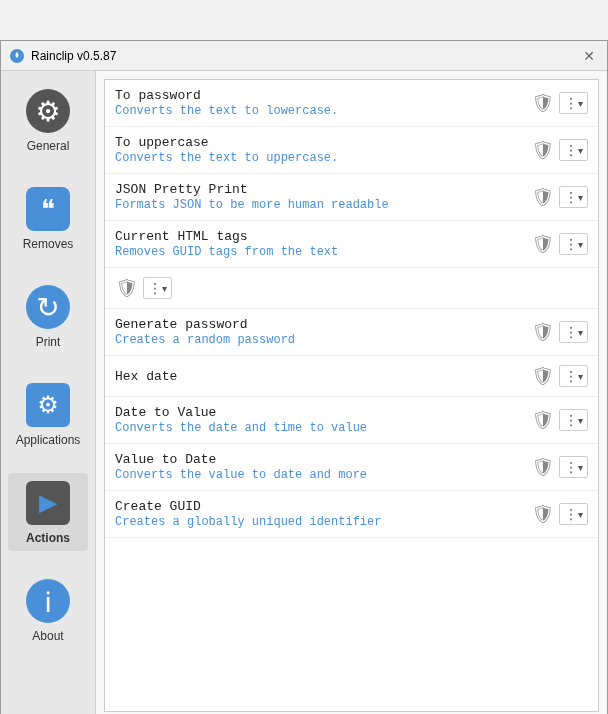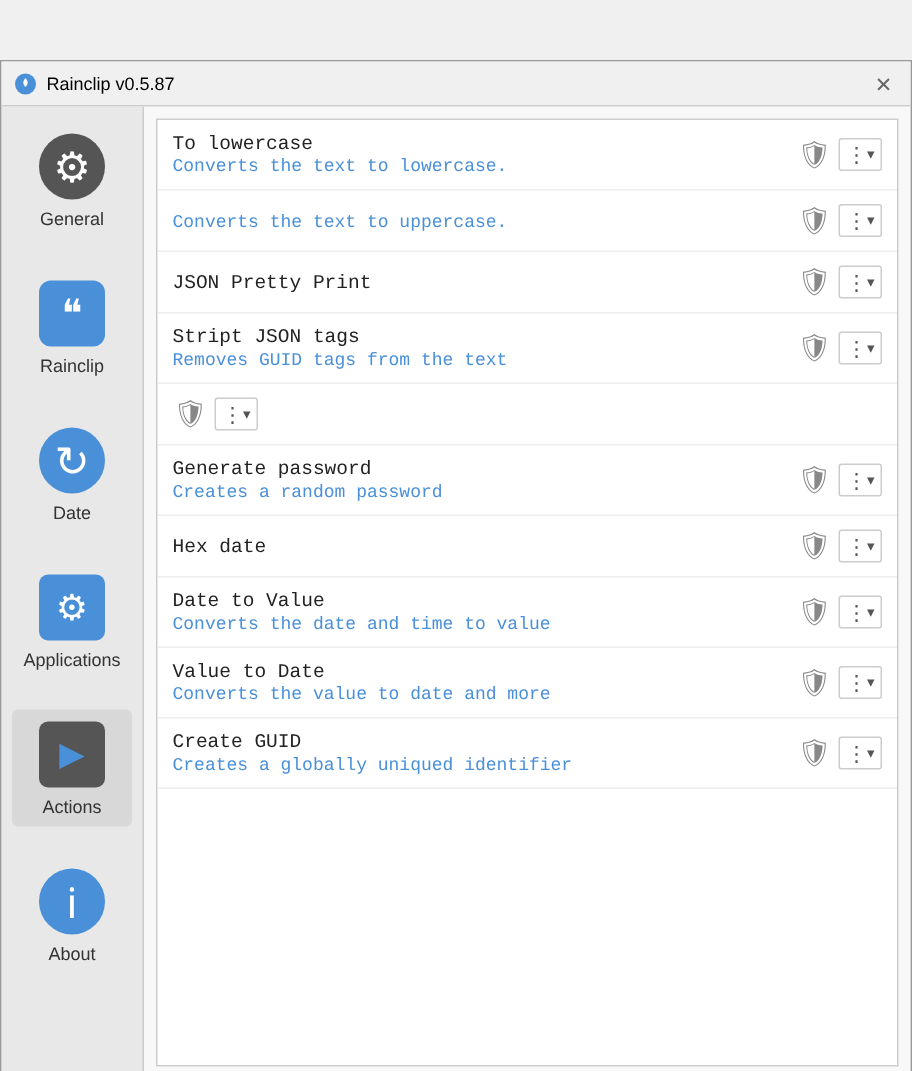--- a/index.html
+++ b/index.html
@@ -357,7 +357,7 @@
 
       <div class="list-item">
       <div class="list-item-text">
-        <div class="list-item-title">To lowercase</div>
+        <div class="list-item-title">To password</div>
         <div class="list-item-desc">Converts the text to lowercase.</div>
       </div>
       <div class="list-item-actions">

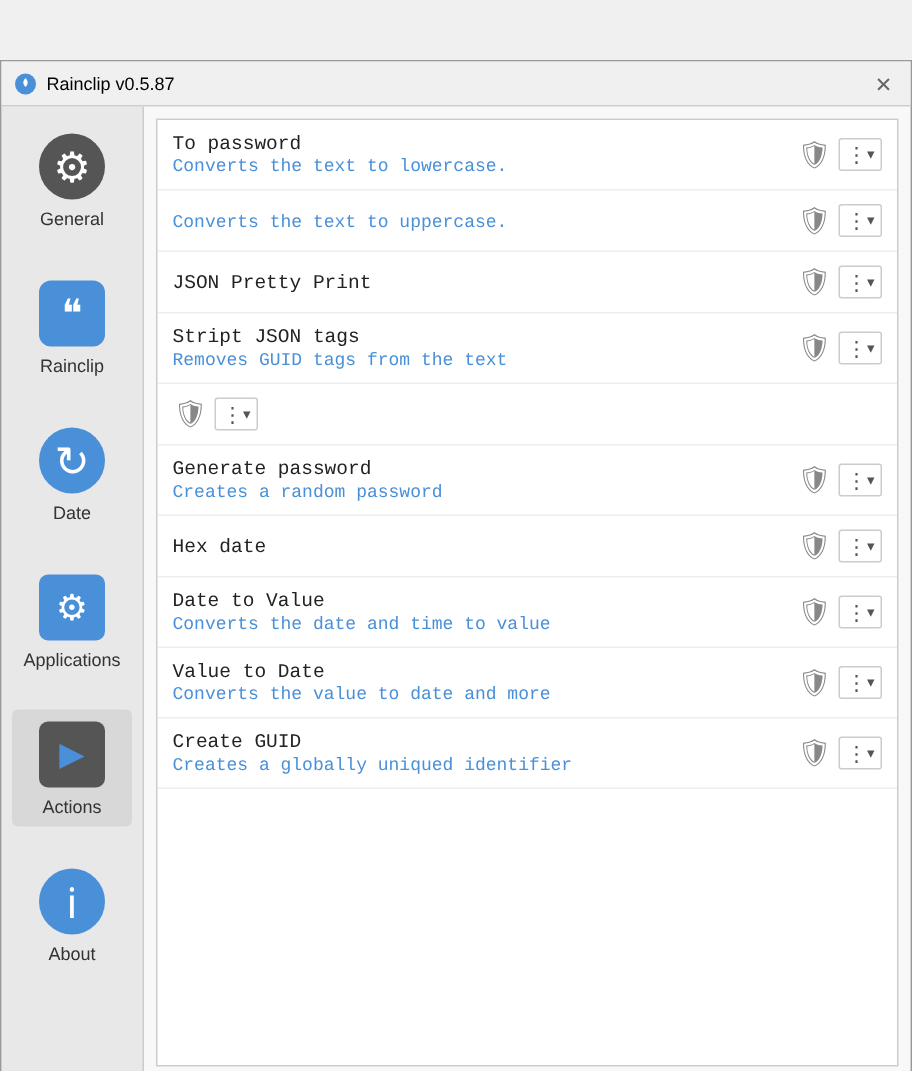--- a/index.html
+++ b/index.html
@@ -370,6 +370,7 @@
     </div>
           <div class="list-item">
       <div class="list-item-text">
+        <div class="list-item-title">To uppercase</div>
         <div class="list-item-desc">Converts the text to uppercase.</div>
       </div>
       <div class="list-item-actions">

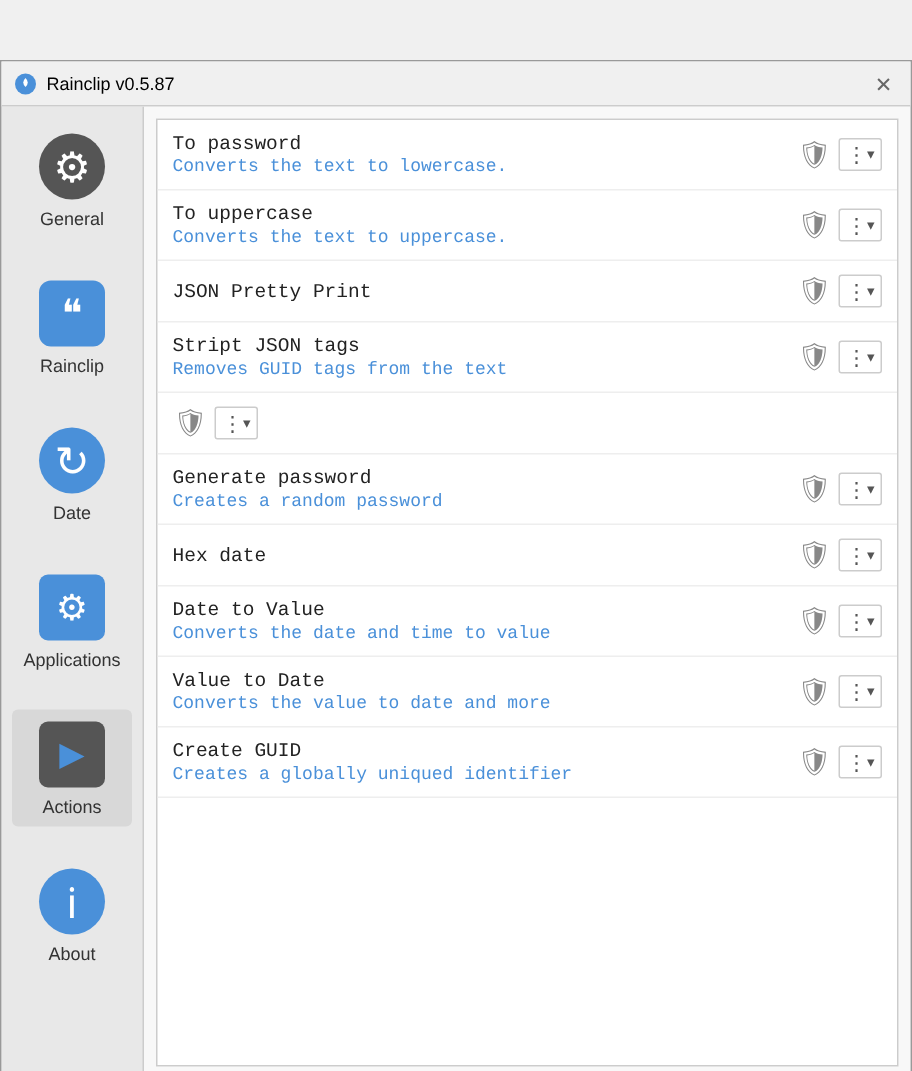--- a/index.html
+++ b/index.html
@@ -384,6 +384,7 @@
           <div class="list-item">
       <div class="list-item-text">
         <div class="list-item-title">JSON Pretty Print</div>
+        <div class="list-item-desc">Formats JSON to be more human readable</div>
       </div>
       <div class="list-item-actions">
         <div class="shield-icon" title="Shield">🛡</div>

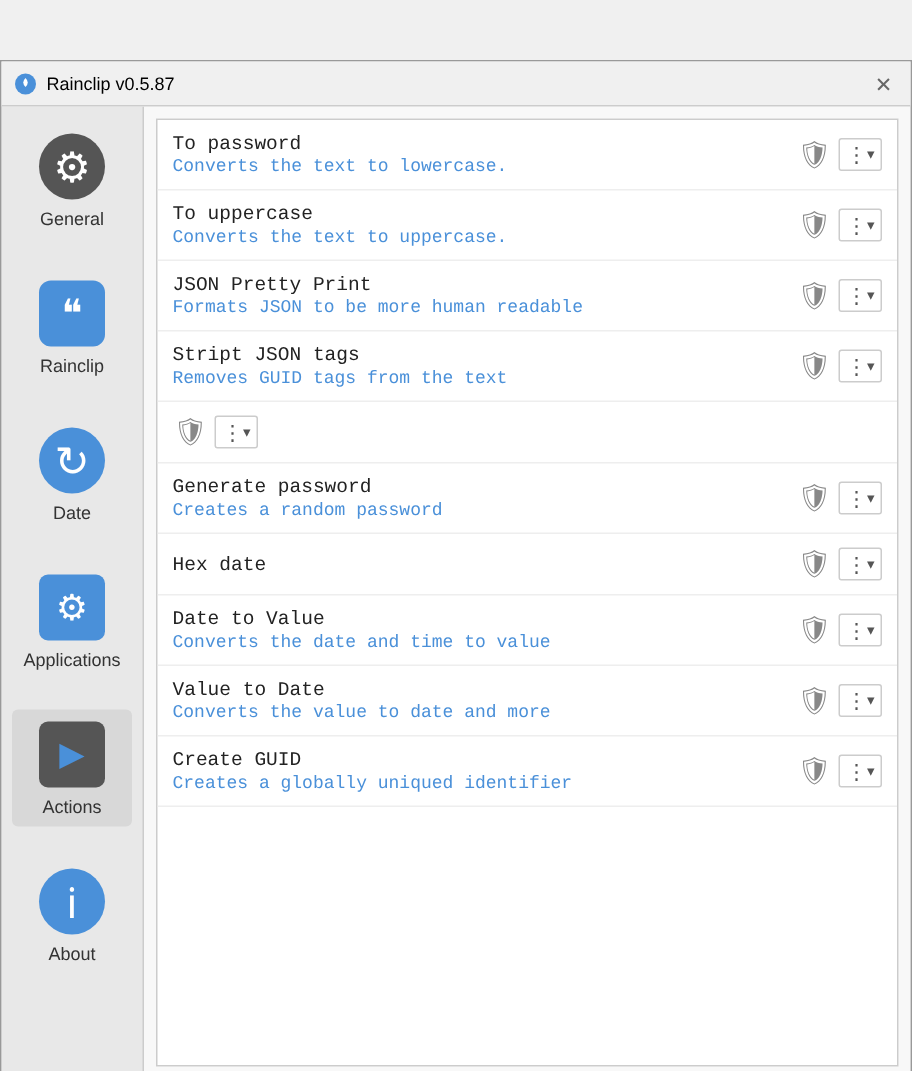--- a/index.html
+++ b/index.html
@@ -320,7 +320,7 @@
         <div class="sidebar-item-icon">
           <div class="icon-quotes"></div>
         </div>
-        <span class="sidebar-item-label">Rainclip</span>
+        <span class="sidebar-item-label">Removes</span>
       </div>
 
       <div class="sidebar-item">

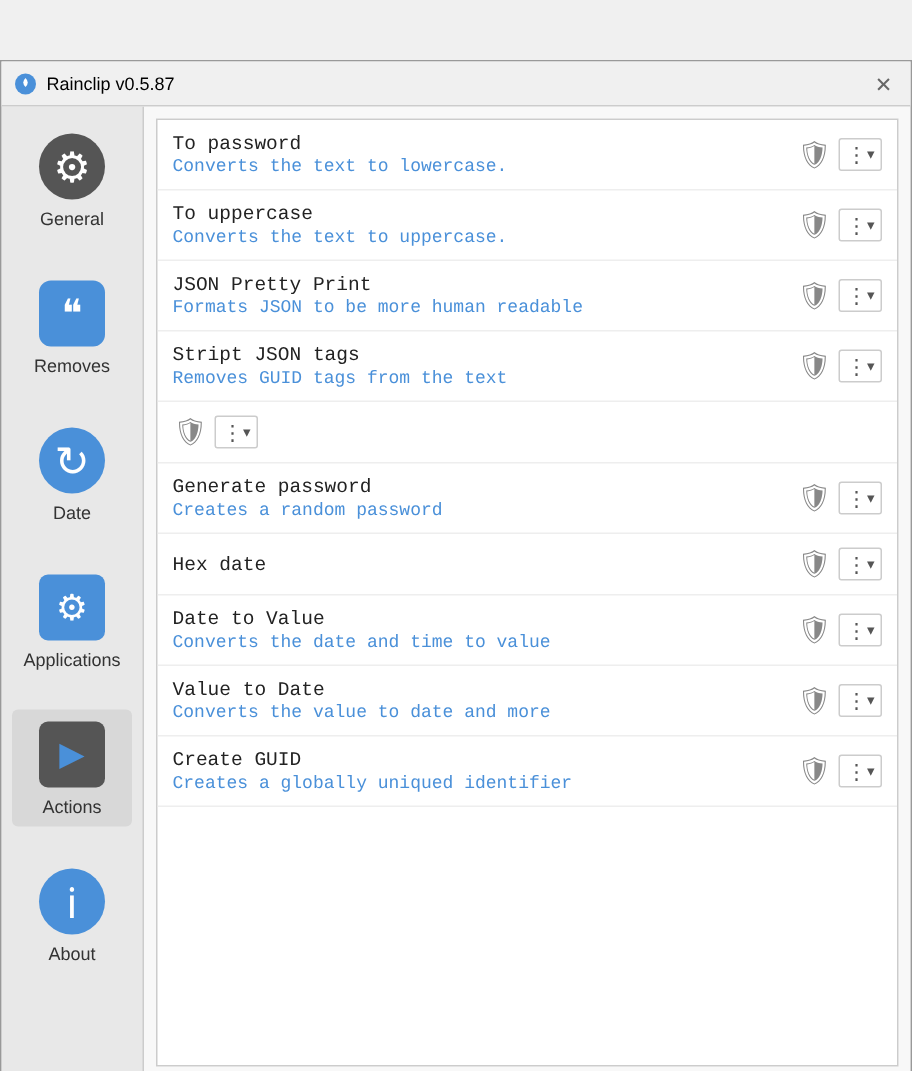--- a/index.html
+++ b/index.html
@@ -396,7 +396,7 @@
     </div>
           <div class="list-item">
       <div class="list-item-text">
-        <div class="list-item-title">Stript JSON tags</div>
+        <div class="list-item-title">Current HTML tags</div>
         <div class="list-item-desc">Removes GUID tags from the text</div>
       </div>
       <div class="list-item-actions">

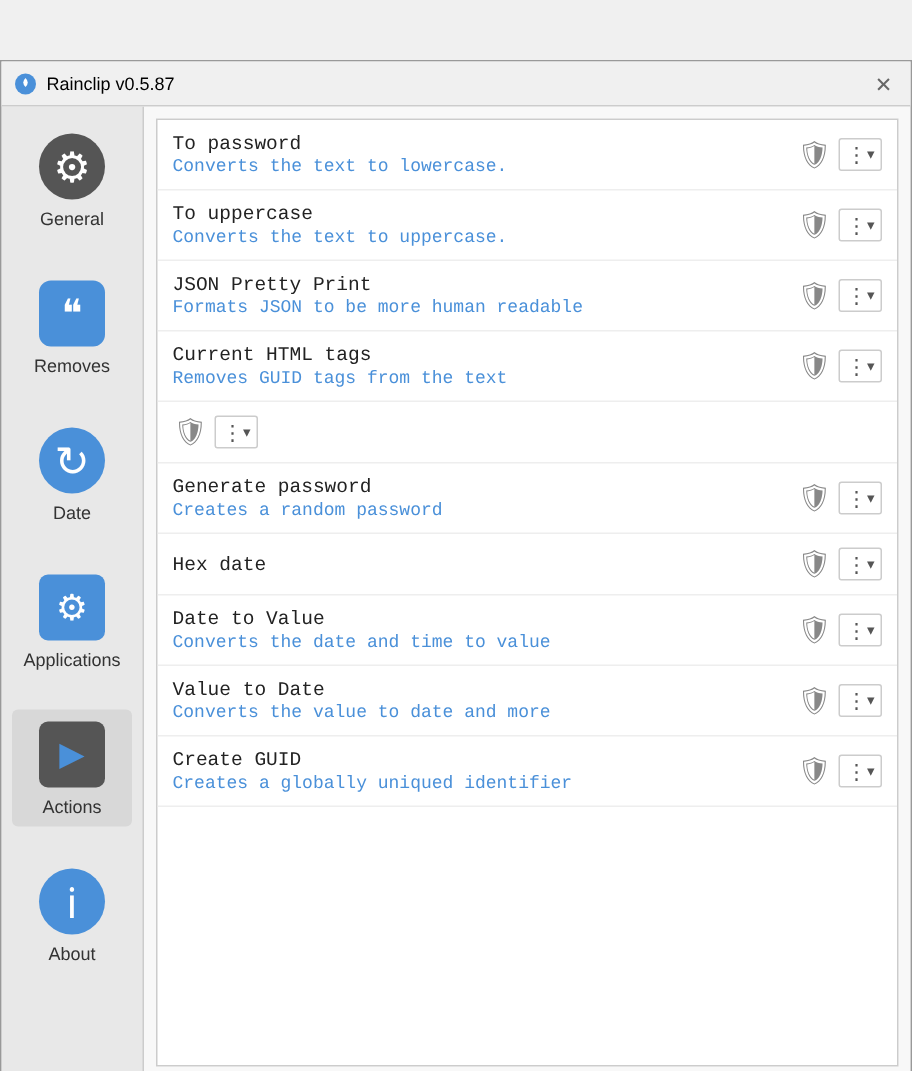--- a/index.html
+++ b/index.html
@@ -327,7 +327,7 @@
         <div class="sidebar-item-icon">
           <div class="icon-sync"></div>
         </div>
-        <span class="sidebar-item-label">Date</span>
+        <span class="sidebar-item-label">Print</span>
       </div>
 
       <div class="sidebar-item">

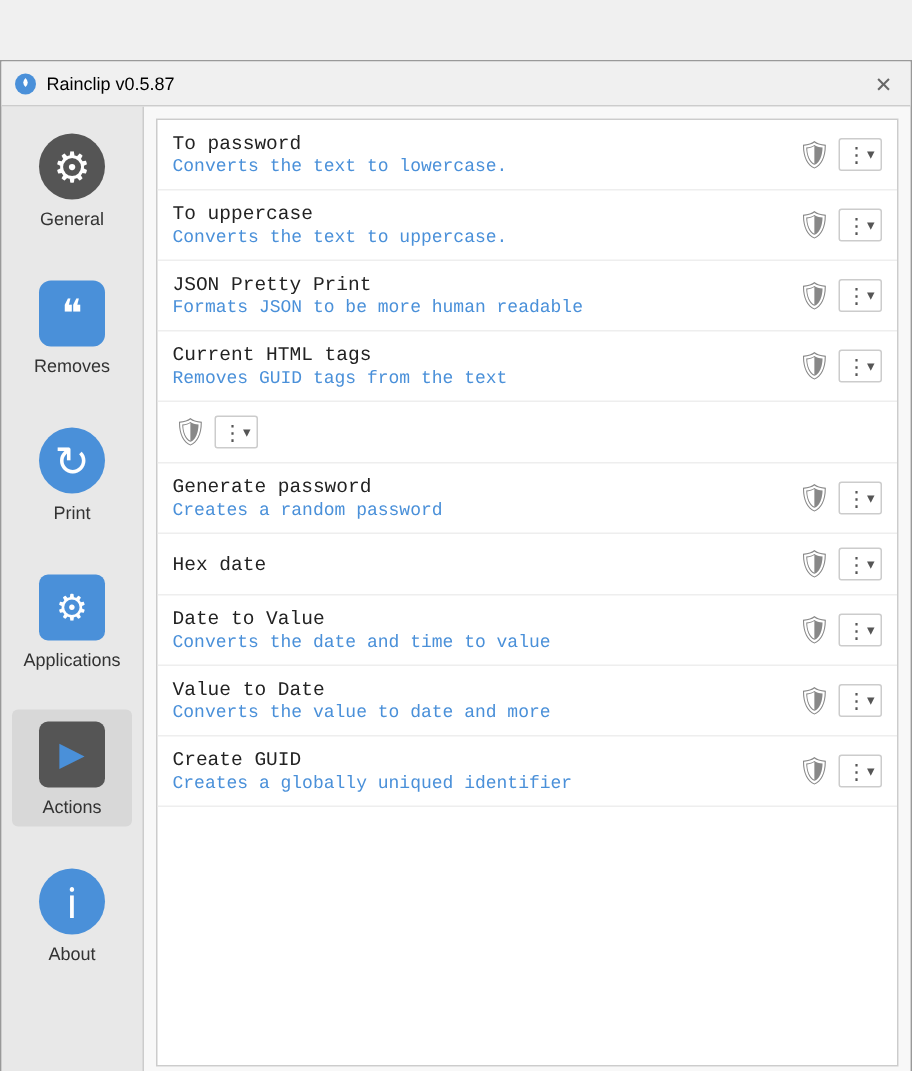--- a/index.html
+++ b/index.html
@@ -80,6 +80,7 @@
     }
     .sidebar-item.active {
       background: #d8d8d8;
+      font-weight: bold;
     }
     .sidebar-item-icon {
       width: 48px;

